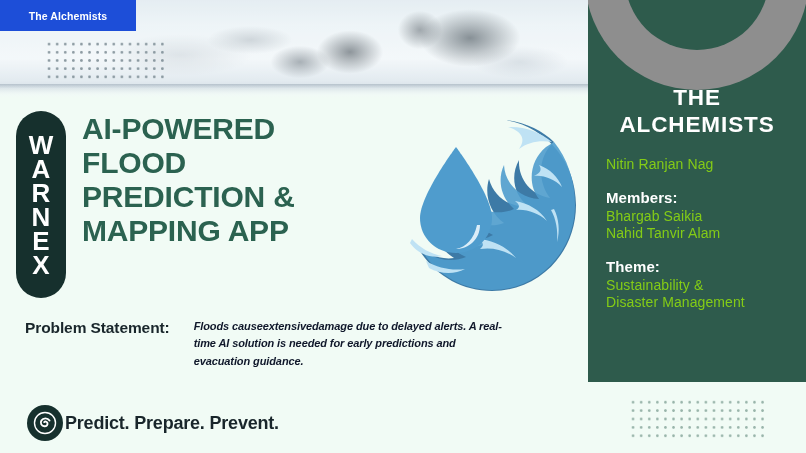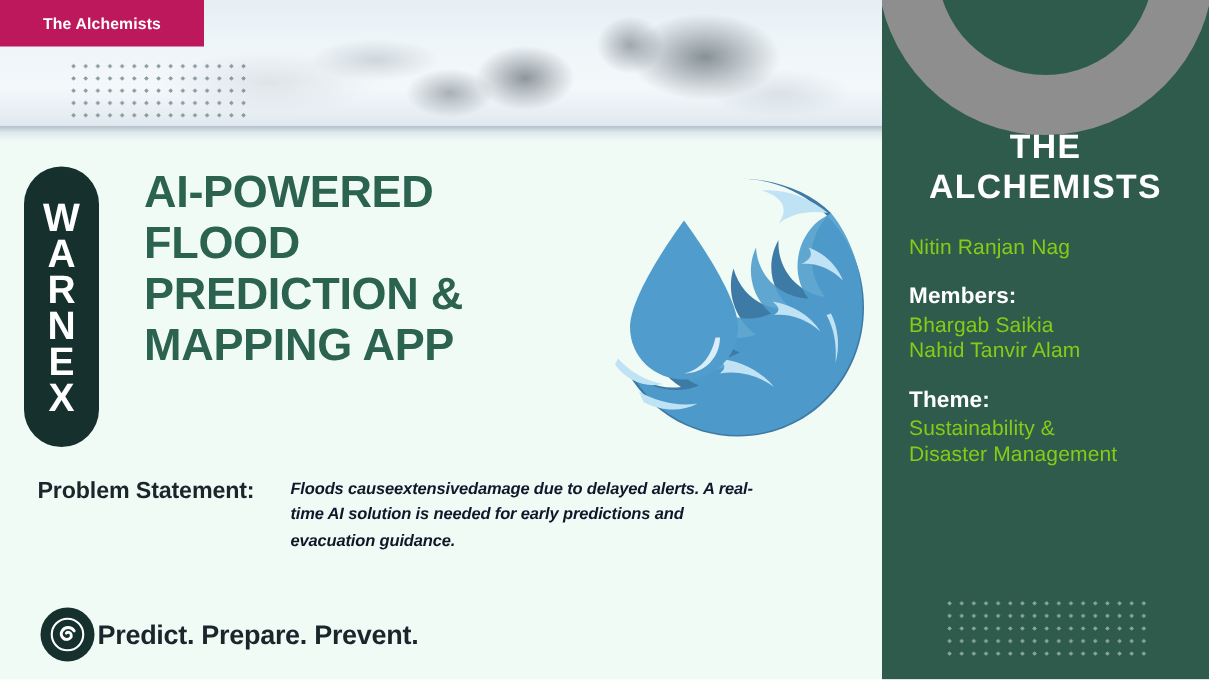--- a/index.html
+++ b/index.html
@@ -53,7 +53,7 @@
   .team-ribbon {
     position: absolute; left: 0; top: 0;
     width: 136px; height: 31px;
-    background: #be185d;
+    background: #1d4ed8;
     display: flex; align-items: center; justify-content: center;
     z-index: 6;
   }

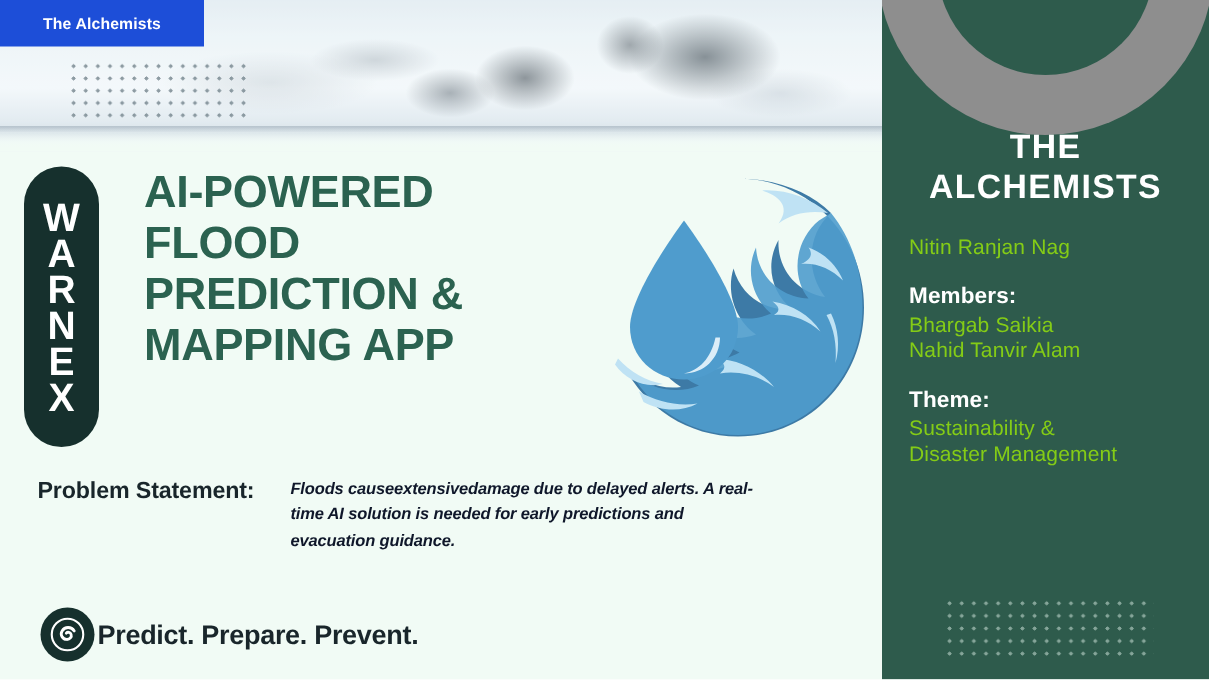--- a/index.html
+++ b/index.html
@@ -83,7 +83,7 @@
   
   .side-panel {
     position: absolute; right: 0; top: 0;
-    width: 218px; height: 453px;
+    width: 218px; height: 382px;
     background: #2e5b4c;
     overflow: hidden;
     z-index: 4;

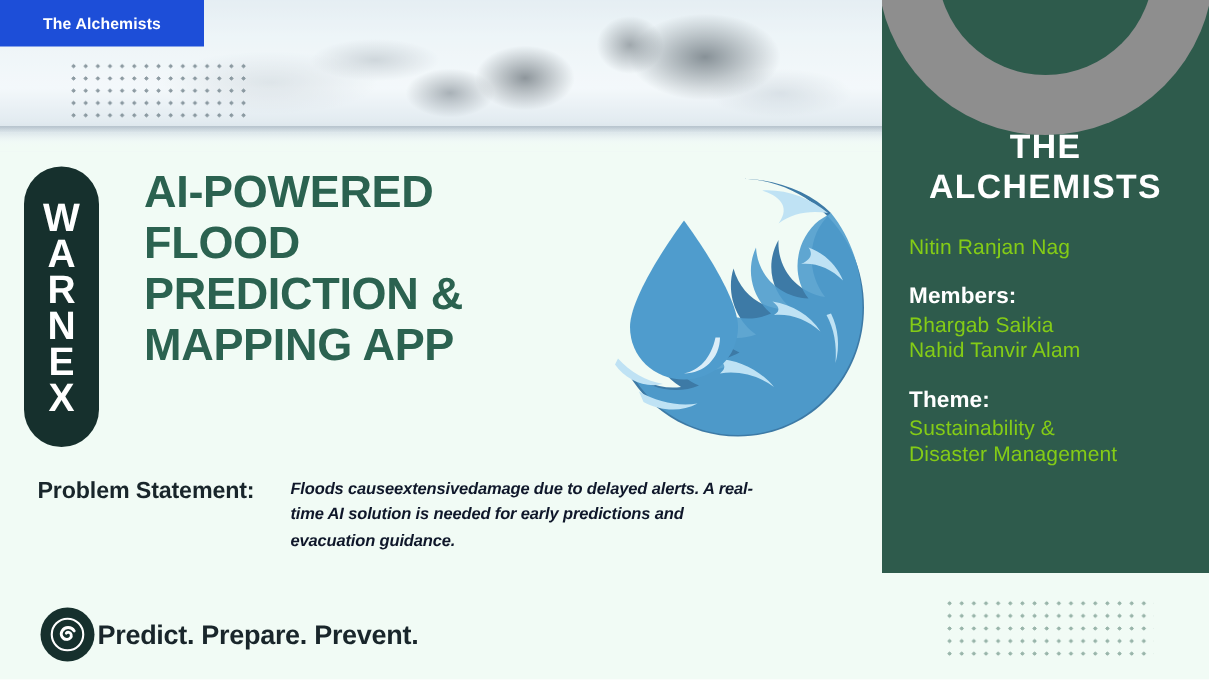--- a/index.html
+++ b/index.html
@@ -164,7 +164,7 @@
 
   
   .main-title {
-    position: absolute; left: 96px; top: 112px;
+    position: absolute; left: 82px; top: 112px;
     width: 330px;
     color: #2b6250;
     font-size: 30px;

